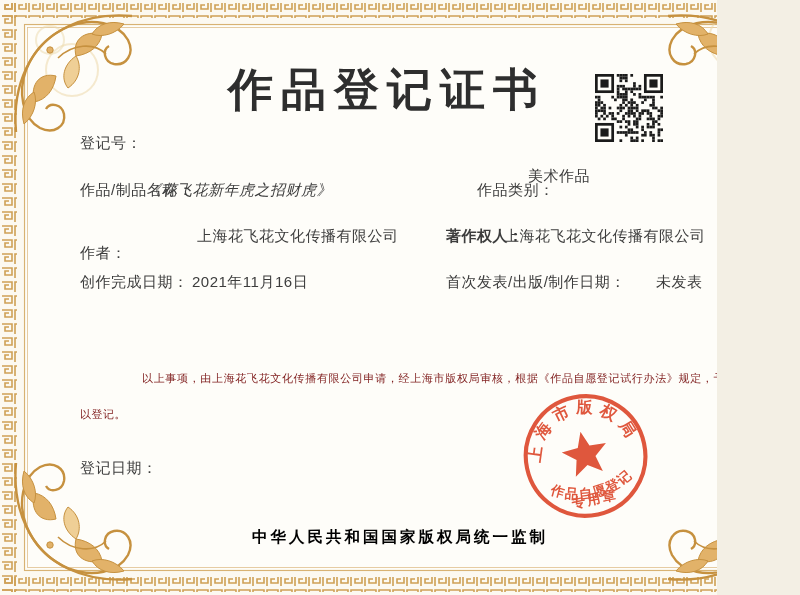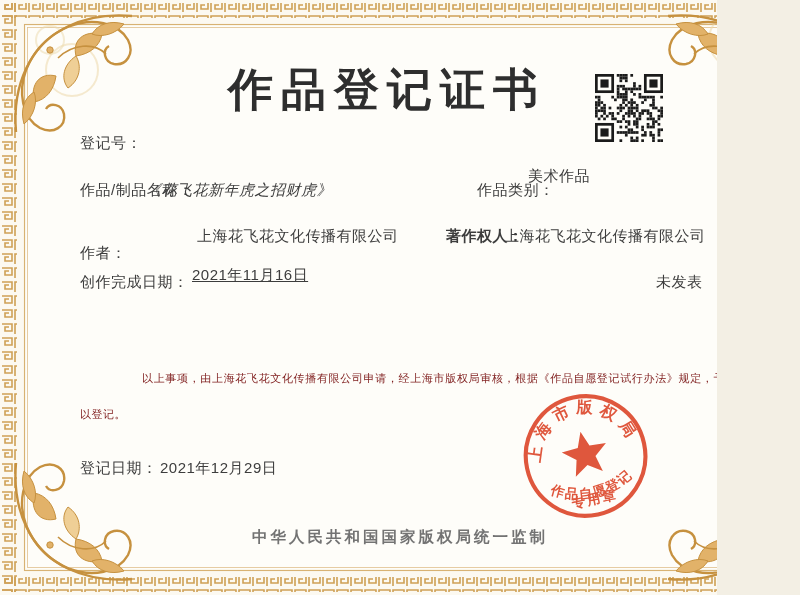--- a/index.html
+++ b/index.html
@@ -307,7 +307,7 @@
   <span class="cell" style="left:504px;top:227px;">上海花飞花文化传播有限公司</span>
 
   <span class="cell" style="left:80px;top:273px;">创作完成日期：</span>
-  <span class="cell" style="left:192px;top:266px;text-decoration:underline;">2021年11月16日</span>
+  <span class="cell" style="left:192px;top:273px;">2021年11月16日</span>
   <span class="cell" style="left:656px;top:273px;">未发表</span>
 
   <div class="statement">以上事项，由上海花飞花文化传播有限公司申请，经上海市版权局审核，根据《作品自愿登记试行办法》规定，予以登记。</div>

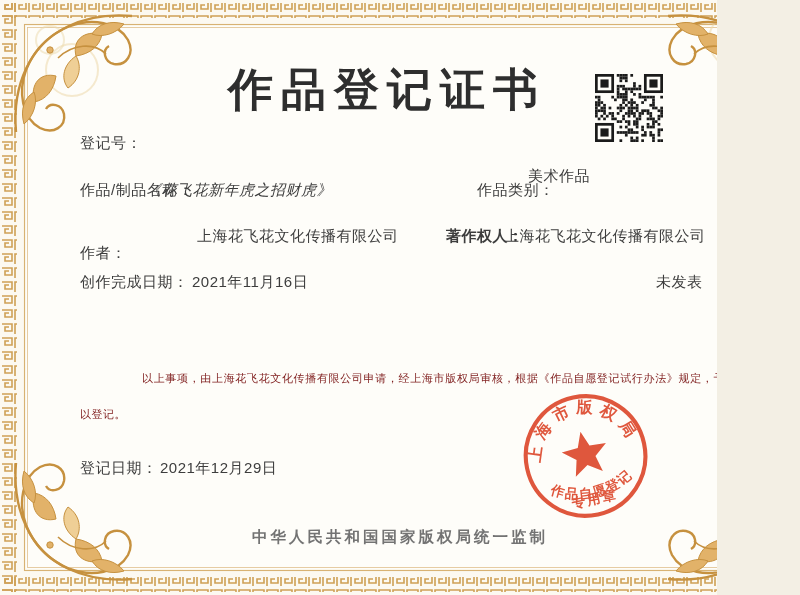--- a/index.html
+++ b/index.html
@@ -308,6 +308,7 @@
 
   <span class="cell" style="left:80px;top:273px;">创作完成日期：</span>
   <span class="cell" style="left:192px;top:273px;">2021年11月16日</span>
+  <span class="cell" style="left:446px;top:273px;">首次发表/出版/制作日期：</span>
   <span class="cell" style="left:656px;top:273px;">未发表</span>
 
   <div class="statement">以上事项，由上海花飞花文化传播有限公司申请，经上海市版权局审核，根据《作品自愿登记试行办法》规定，予以登记。</div>

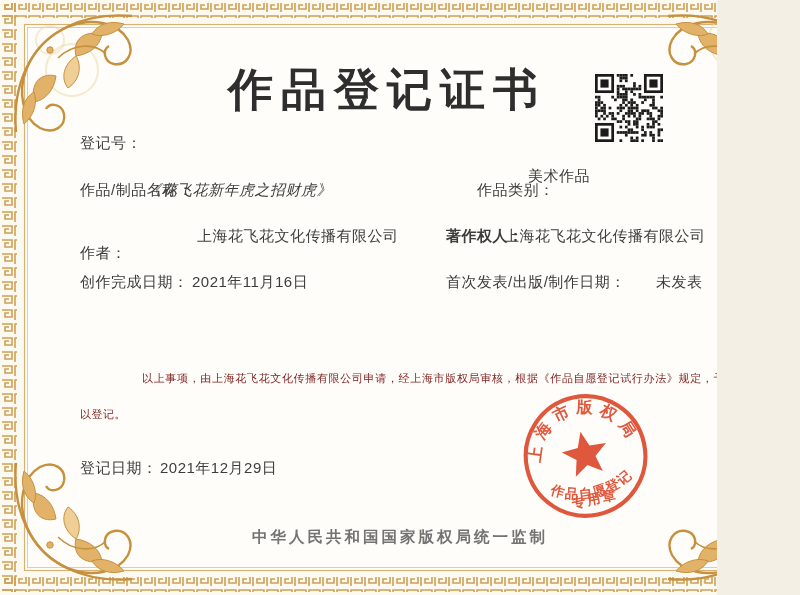--- a/index.html
+++ b/index.html
@@ -314,7 +314,6 @@
   <div class="statement">以上事项，由上海花飞花文化传播有限公司申请，经上海市版权局审核，根据《作品自愿登记试行办法》规定，予以登记。</div>
 
   <span class="cell" style="left:80px;top:459px;font-family:Liberation Serif, serif;">登记日期：</span>
-  <span class="cell" style="left:160px;top:459px;">2021年12月29日</span>
 
   <svg class="seal" viewBox="0 0 130 130" xmlns="http://www.w3.org/2000/svg">
     <defs>

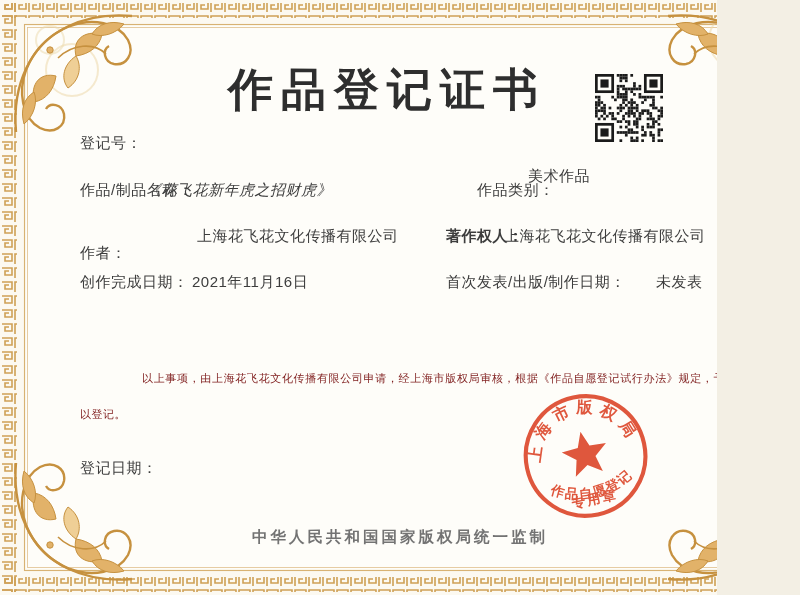--- a/index.html
+++ b/index.html
@@ -35,7 +35,7 @@
   .footer{
     position:absolute;left:0;top:527px;width:800px;text-align:center;
     font-family:"Liberation Serif","DejaVu Serif",serif;
-    font-weight:700;font-size:15.5px;letter-spacing:3px;color:#737373;
+    font-weight:700;font-size:15.5px;letter-spacing:3px;color:#000000;
   }
   .qr{position:absolute;left:595px;top:74px;width:68px;height:68px;}
   .seal{

